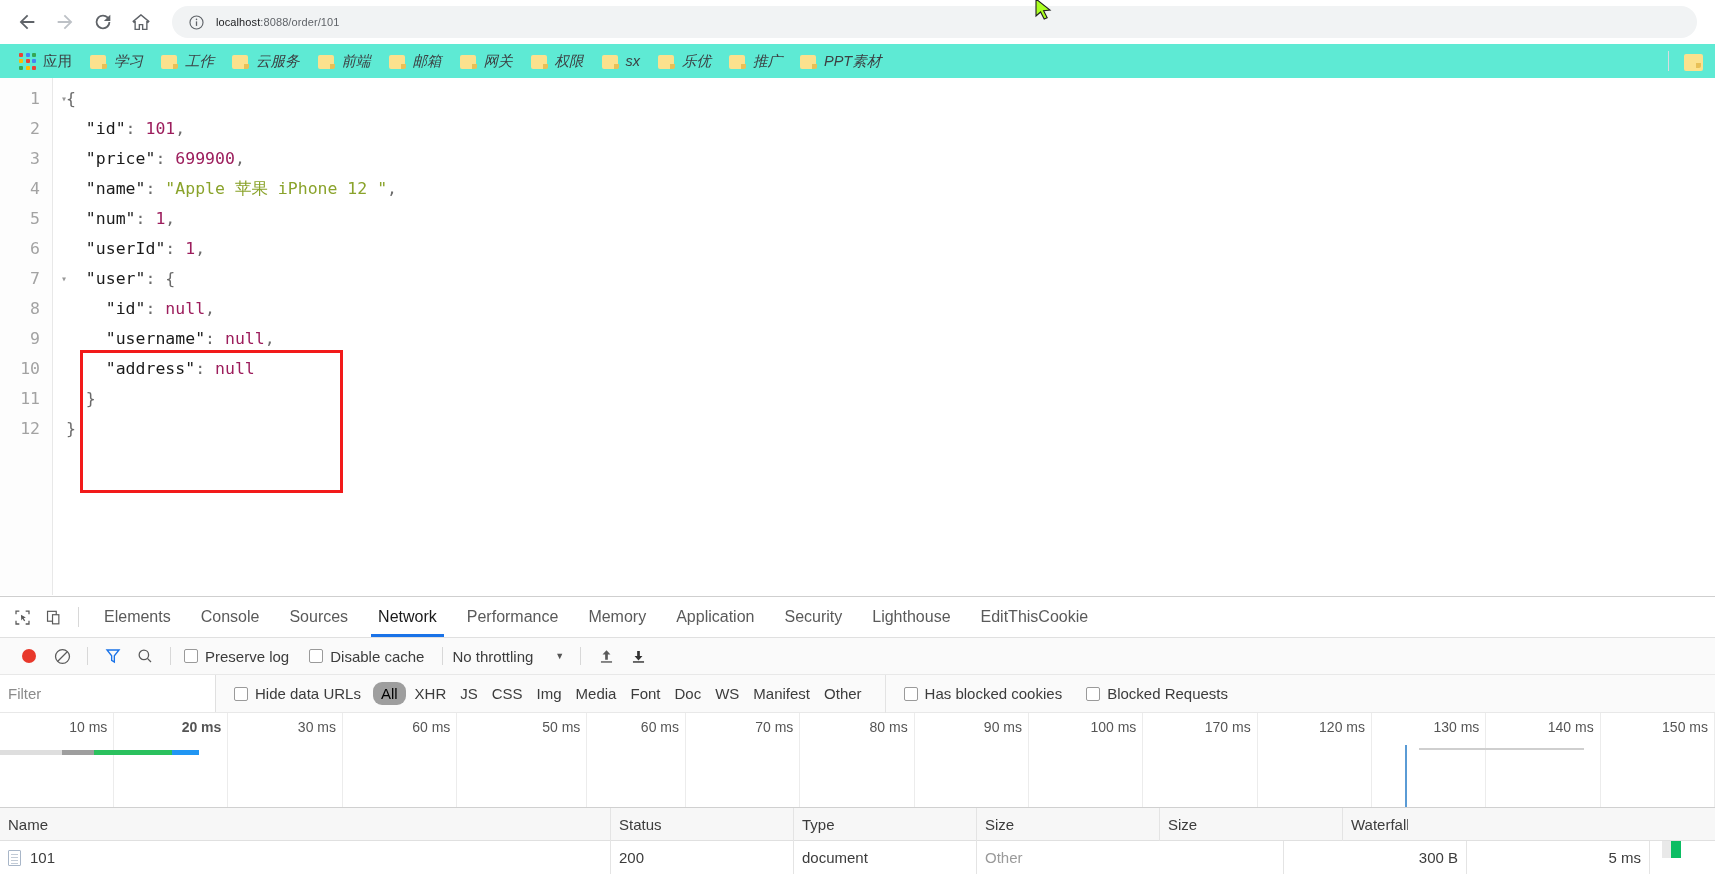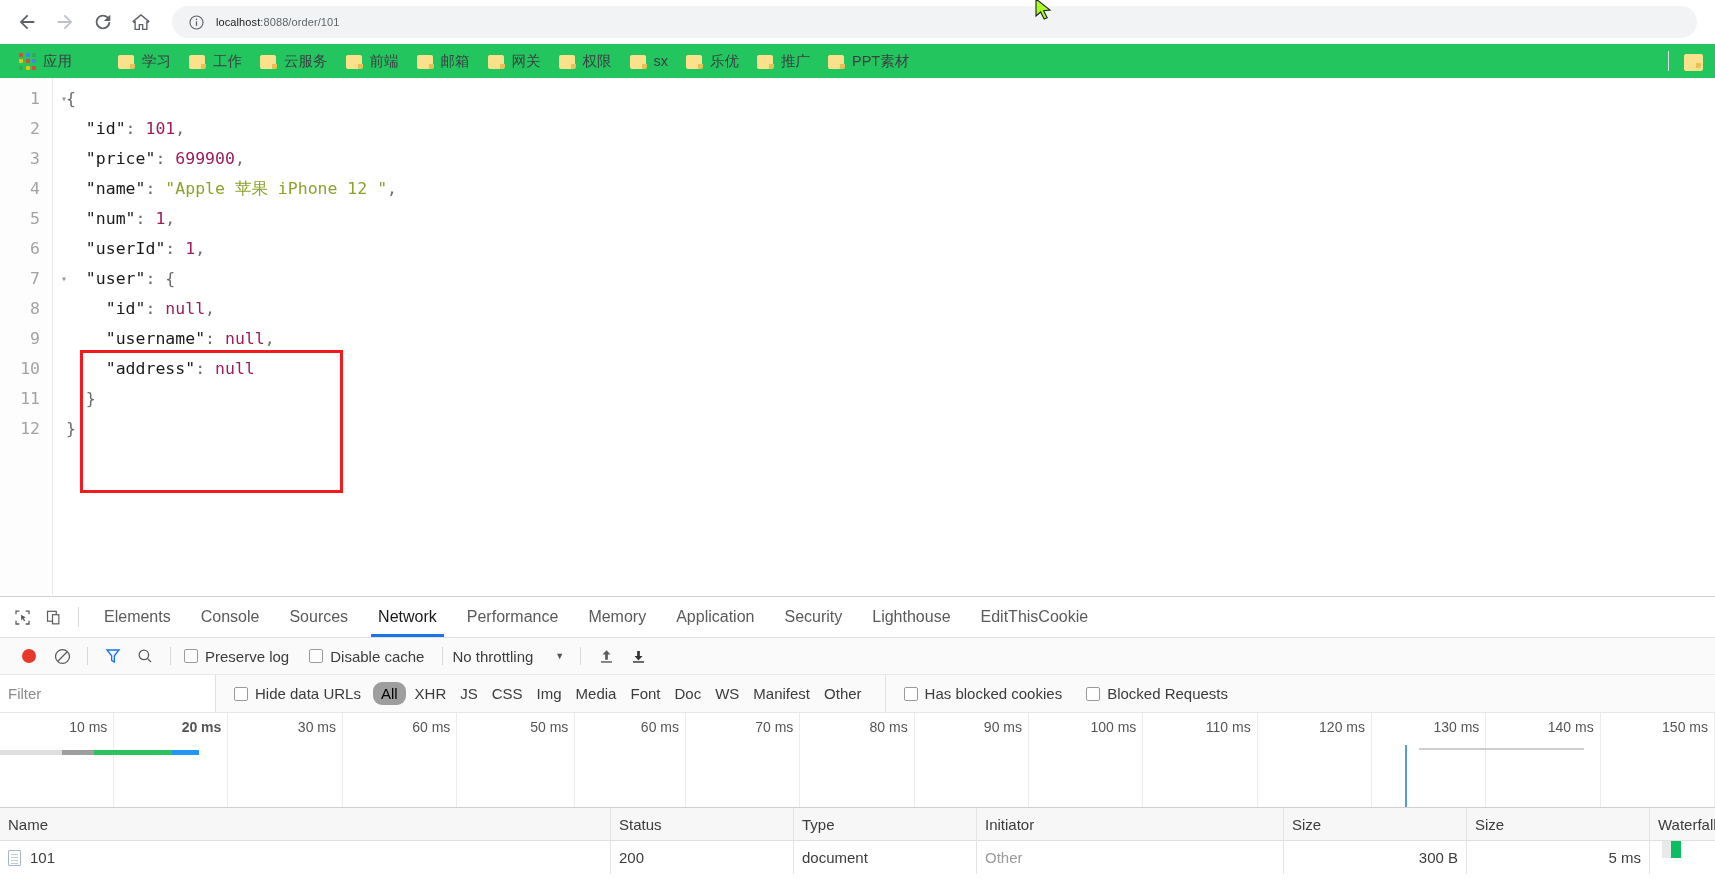--- a/index.html
+++ b/index.html
@@ -63,9 +63,8 @@
     display: flex;
     align-items: center;
     padding: 0 6px 0 10px;
-    background: #22c55e;
+    background: #5eead4;
     position: relative;
-    gap: 28px;
   }
   .bm {
     display: flex;

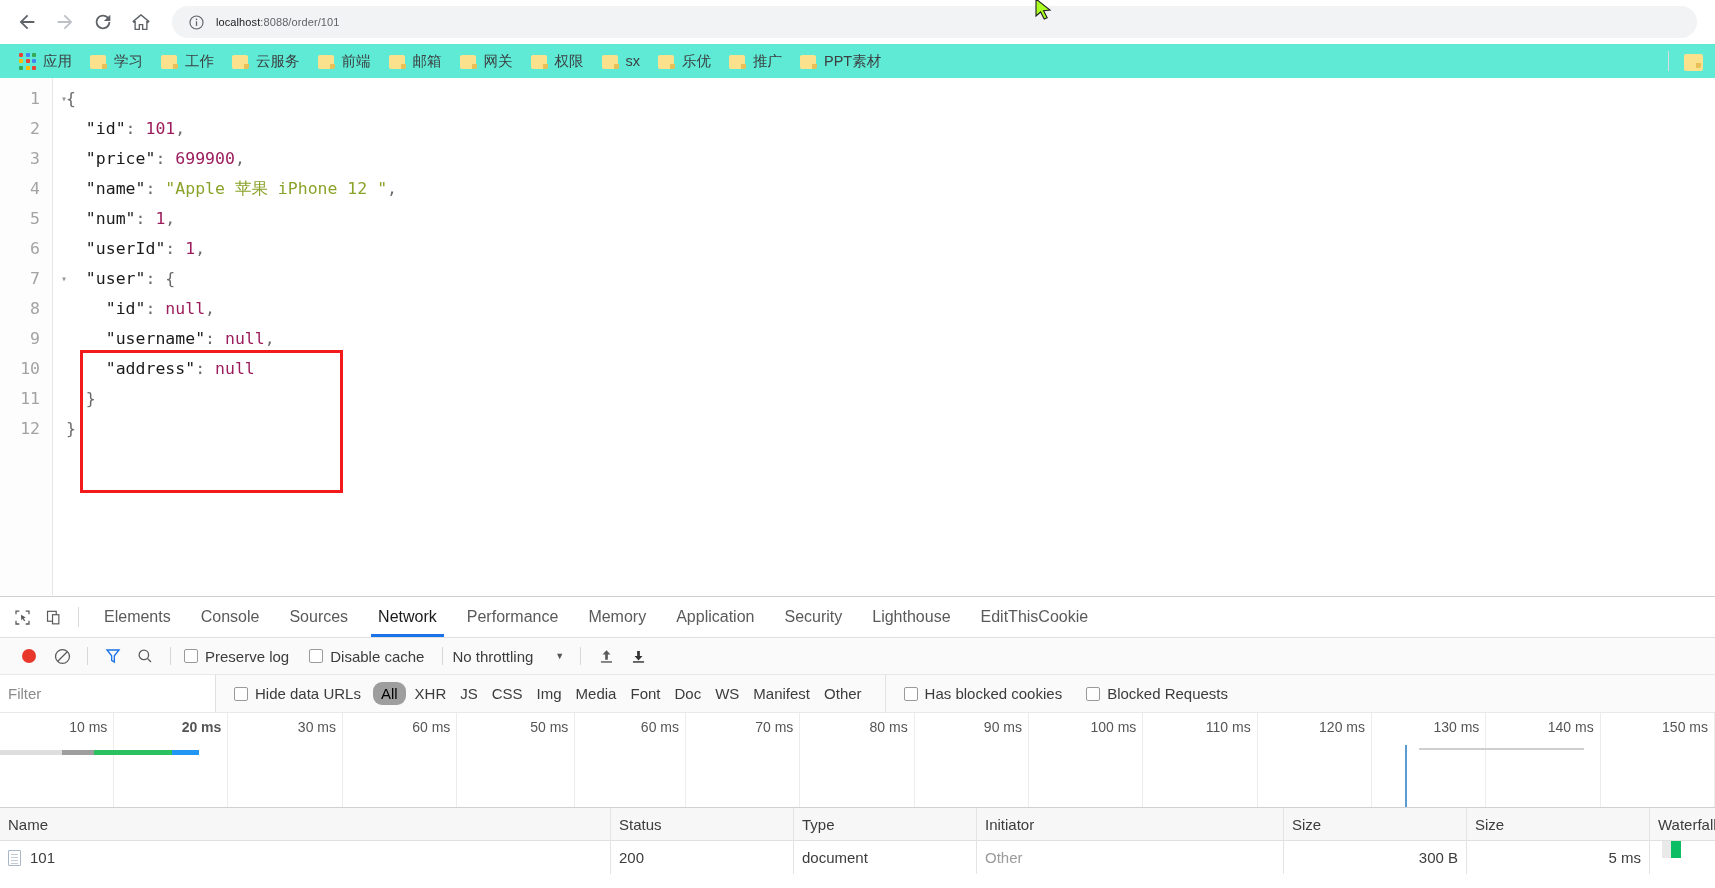--- a/index.html
+++ b/index.html
@@ -450,7 +450,7 @@
       </span>
       <span class="bm-label">应用</span>
     </div>
-    <div id="bm-items" style="display:flex;align-items:flex-start;">
+    <div id="bm-items" style="display:flex;align-items:flex-start;font-style:italic;">
         <div class="bm">
           <span class="folder">
             <span class="fbody"></span>

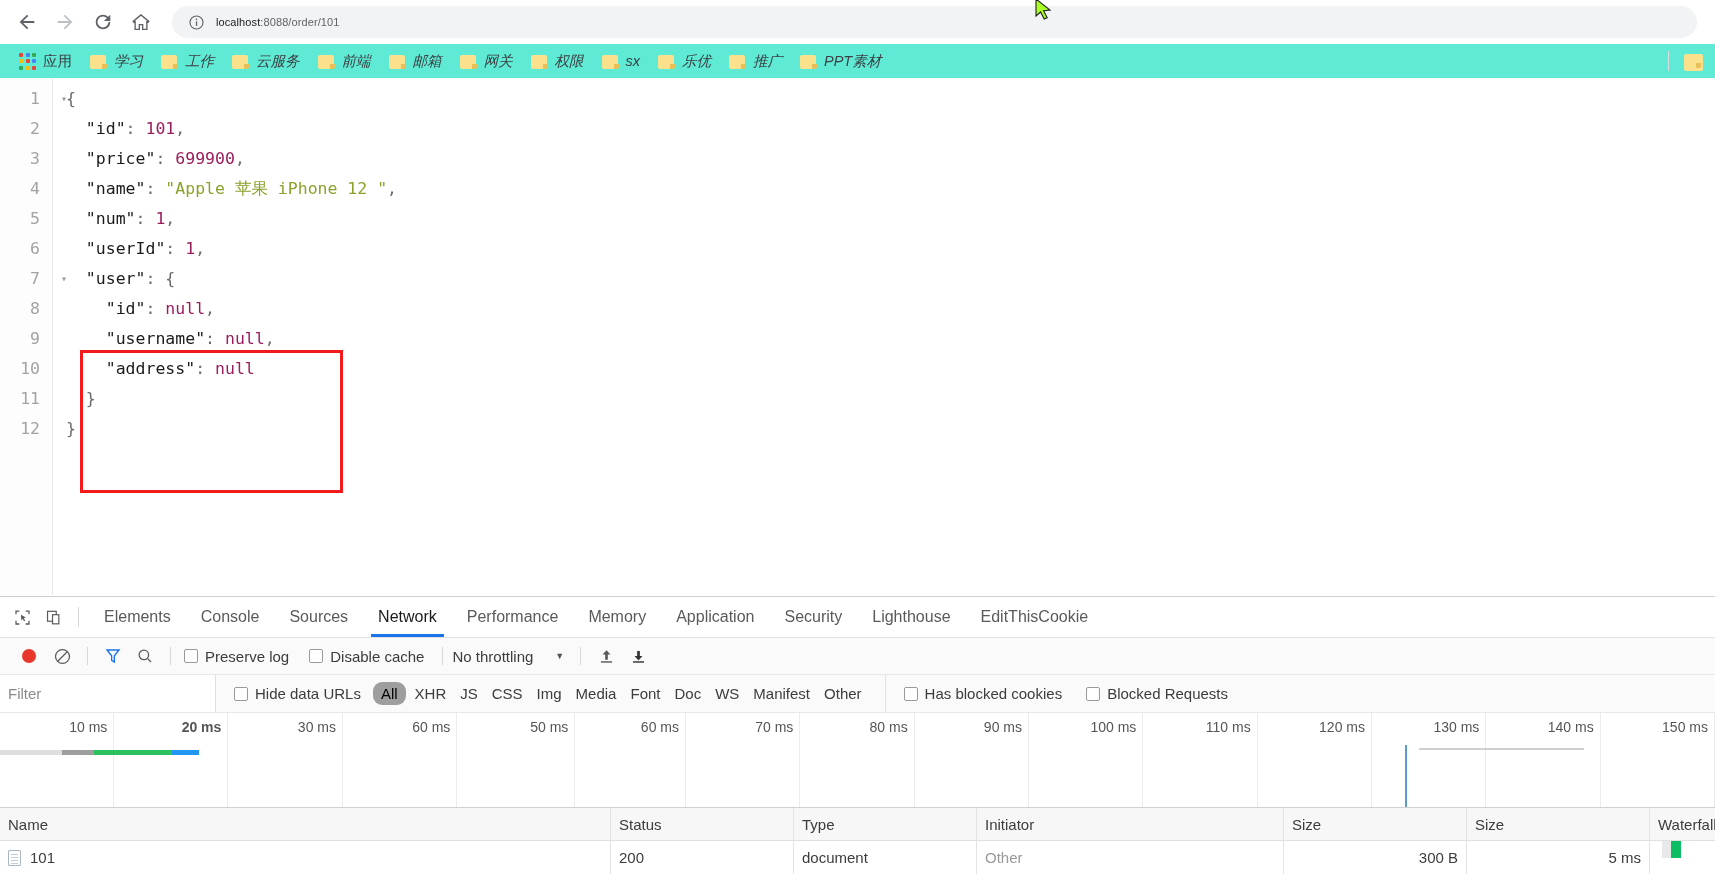--- a/index.html
+++ b/index.html
@@ -680,7 +680,7 @@
         <div class="tick" style="left: 343px; width: 114.333px;">
           <span>60 ms</span>
         </div>
-        <div class="tick" style="left: 461px; width: 114.333px;">
+        <div class="tick" style="left: 473px; width: 114.333px;">
           <span>50 ms</span>
         </div>
         <div class="tick" style="left: 571.667px; width: 114.333px;">

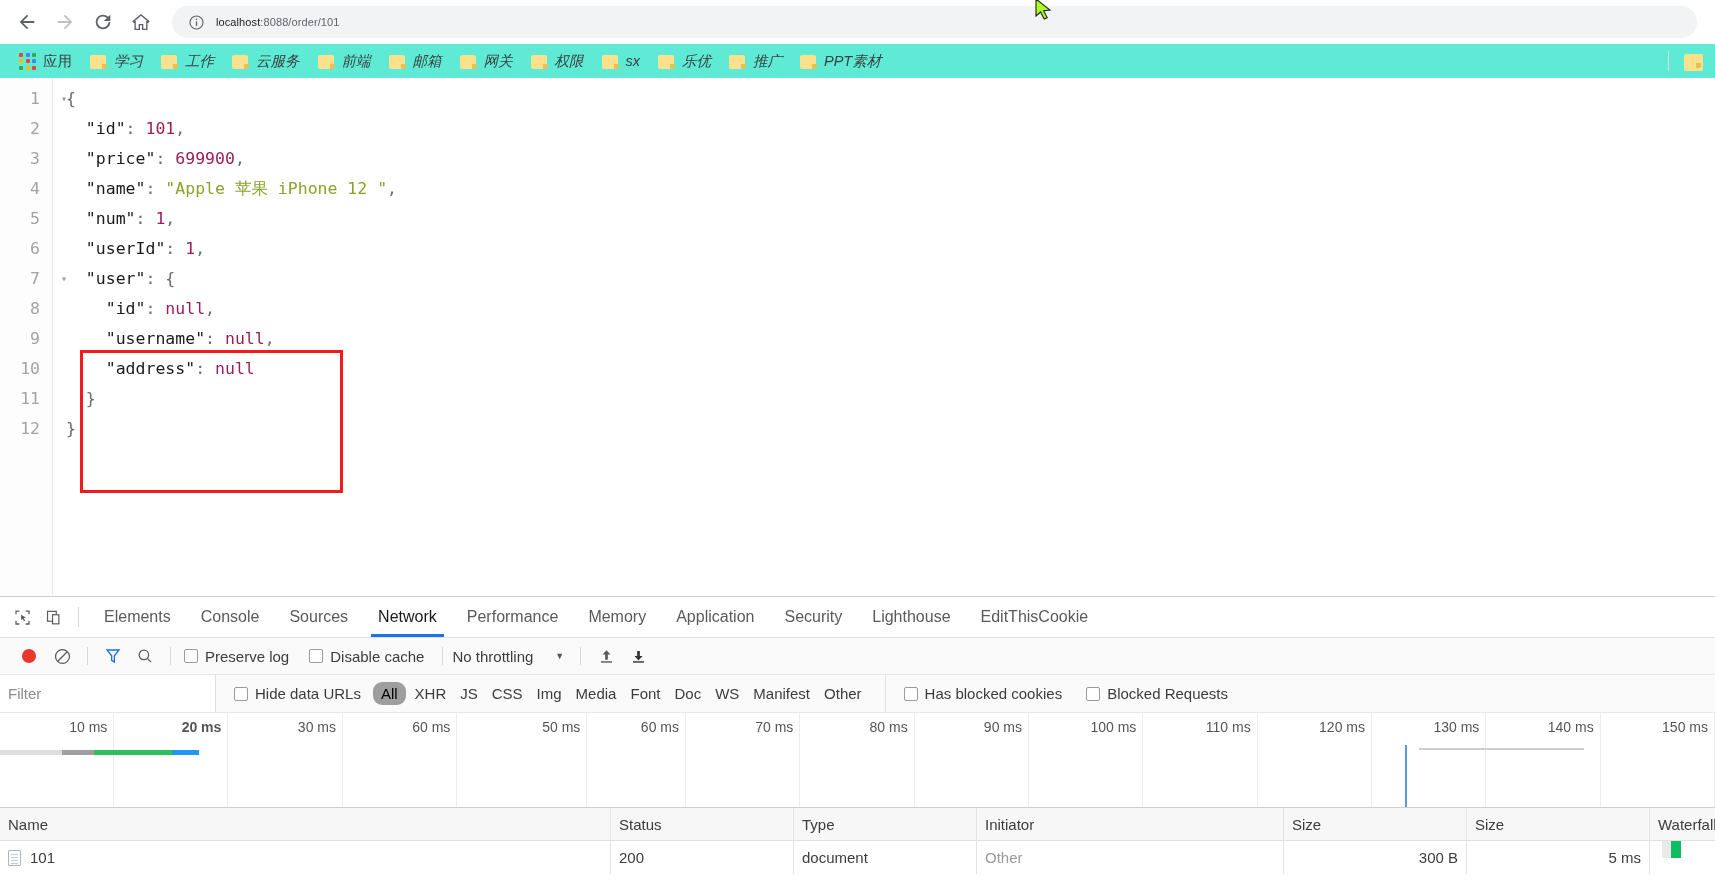--- a/index.html
+++ b/index.html
@@ -699,7 +699,7 @@
           <span>100 ms</span>
         </div>
         <div class="tick" style="left: 1143.33px; width: 114.333px;">
-          <span>110 ms</span>
+          <span>170 ms</span>
         </div>
         <div class="tick" style="left: 1257.67px; width: 114.333px;">
           <span>120 ms</span>

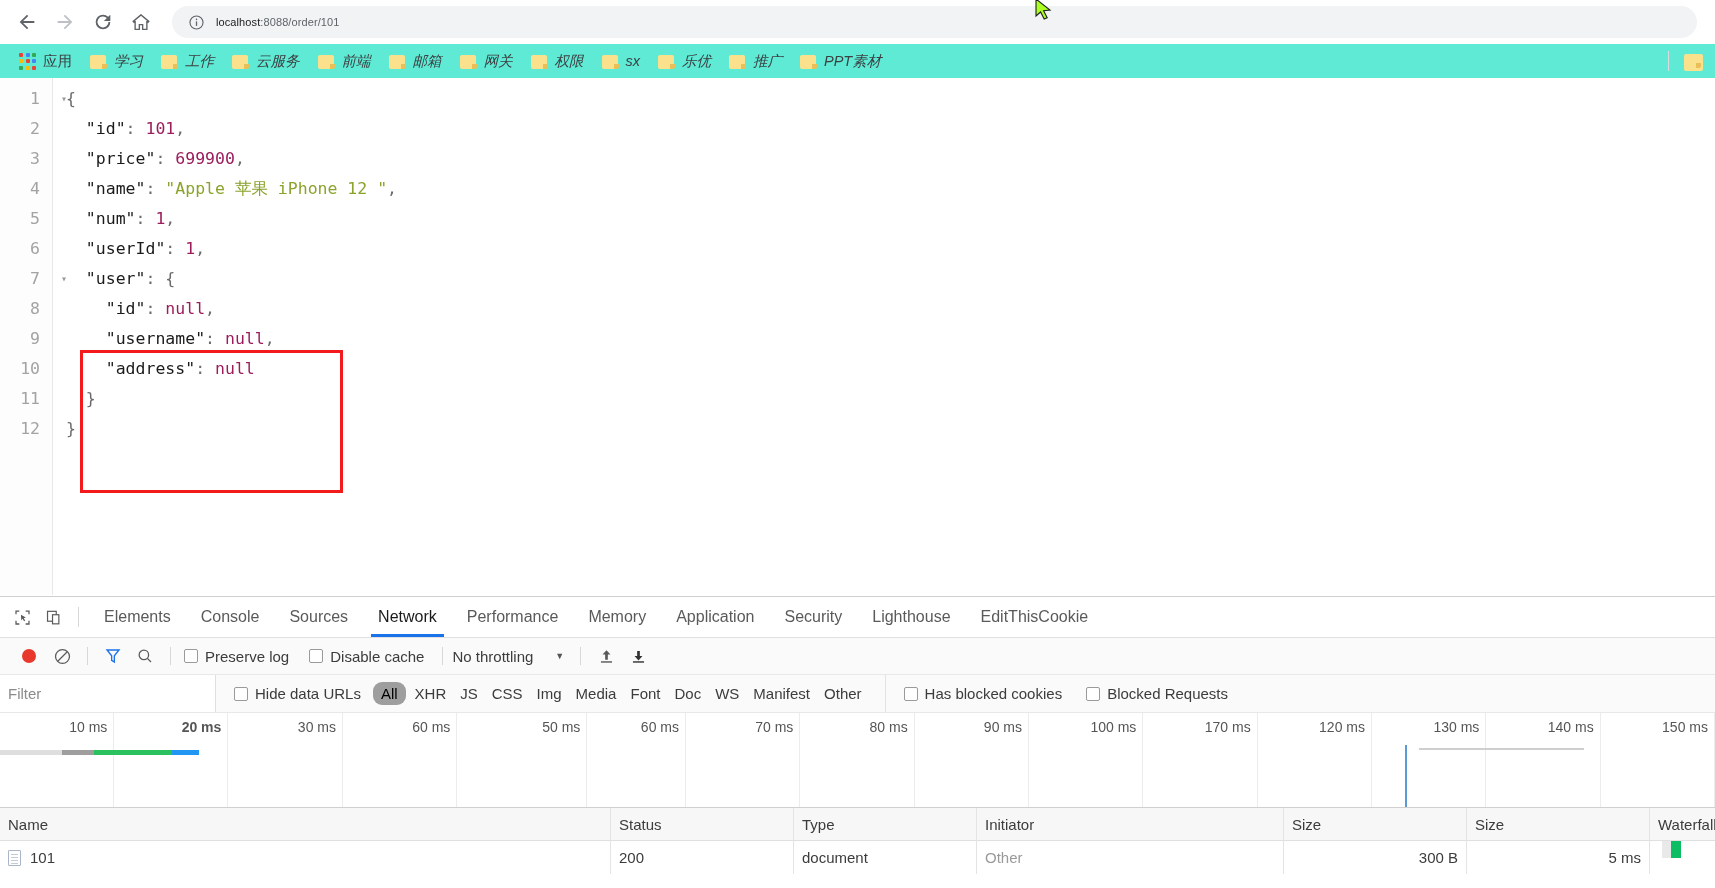--- a/index.html
+++ b/index.html
@@ -729,7 +729,6 @@
       <div class="cell c-name">Name</div>
       <div class="cell c-status">Status</div>
       <div class="cell c-type">Type</div>
-      <div class="cell c-initiator">Initiator</div>
       <div class="cell c-size" style="text-align:left">Size</div>
       <div class="cell c-time" style="text-align:left">Size</div>
       <div class="cell c-waterfall" style="text-align:left">Waterfall</div>

